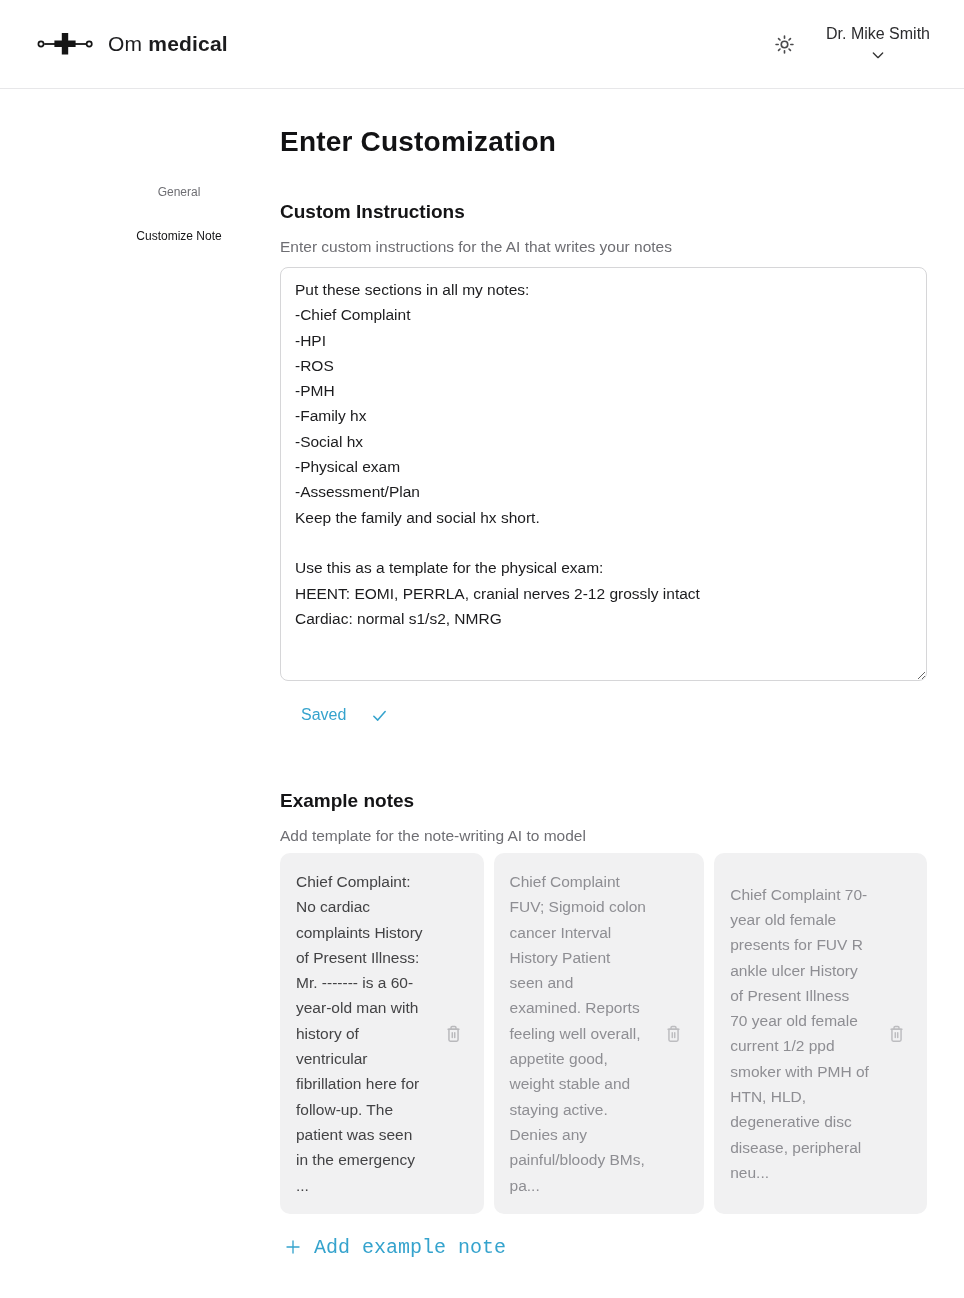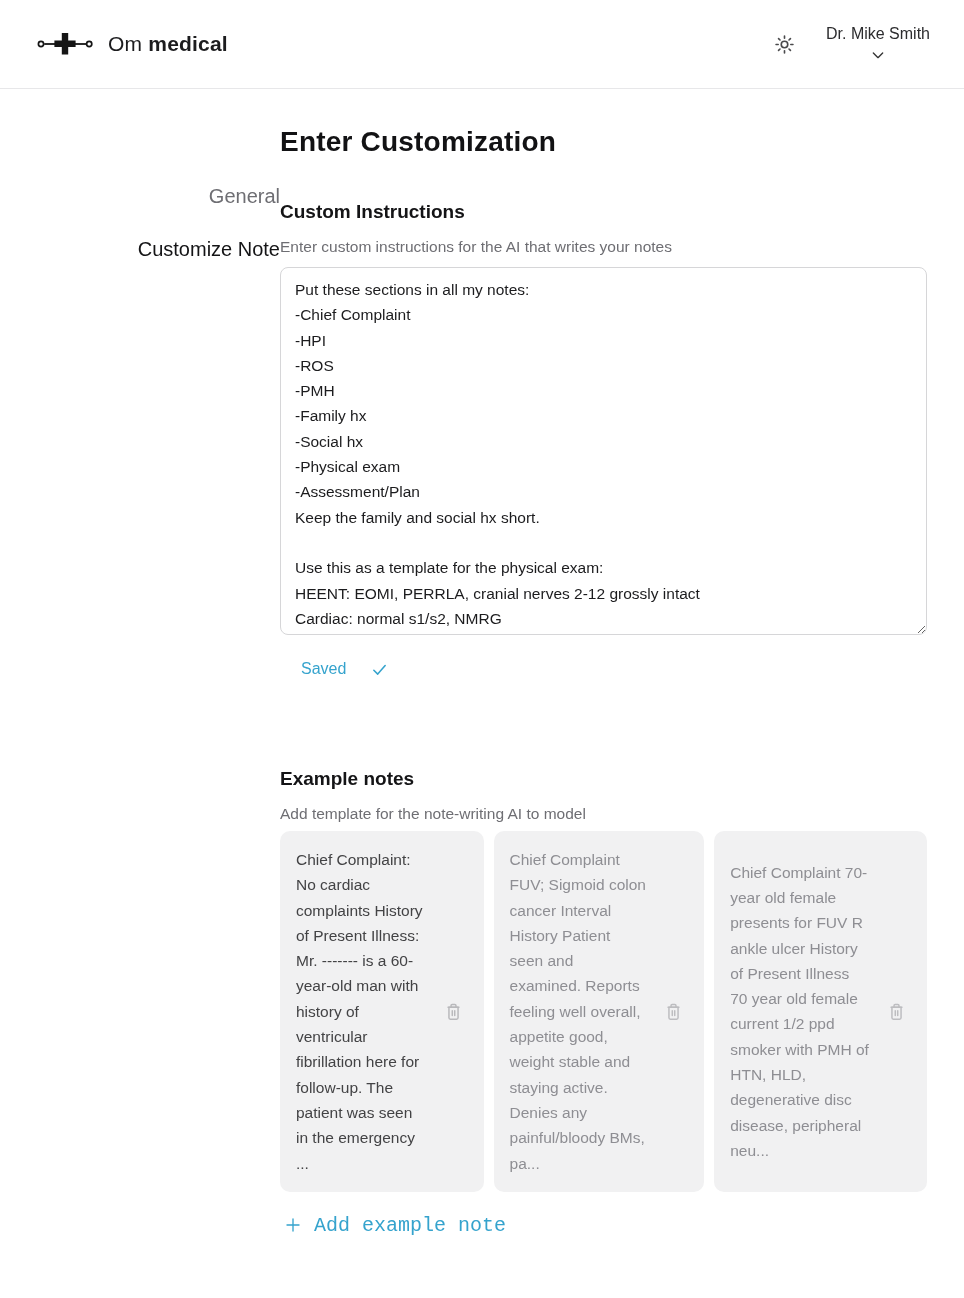--- a/index.html
+++ b/index.html
@@ -59,8 +59,8 @@
   }
   .side-item {
     background: none; border: none; cursor: pointer;
-    font-family: inherit; font-size: 20px;
-    text-align: right; padding: 0;
+    font-family: inherit; font-size: 12px;
+    text-align: center; padding: 0;
     color: #6e6e73;
   }
   .side-item.active { color: #141416; font-weight: 500; }

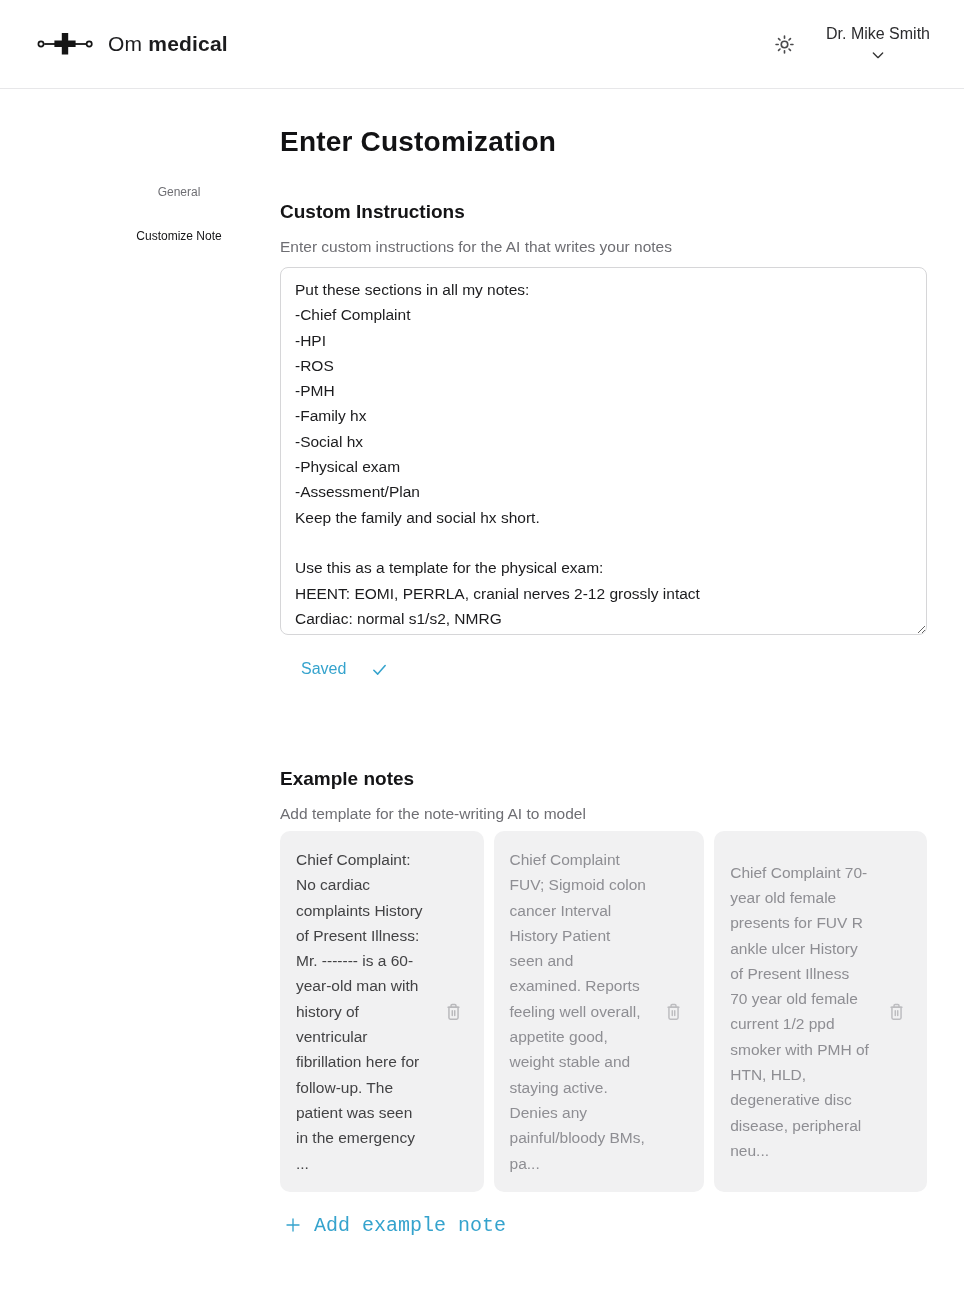--- a/index.html
+++ b/index.html
@@ -90,7 +90,7 @@
   .instructions-box {
     margin-top: 11px;
     width: 647px;
-    height: 368px;
+    height: 414px;
     resize: both;
     border: 1px solid #d6d6d8;
     border-radius: 8px;

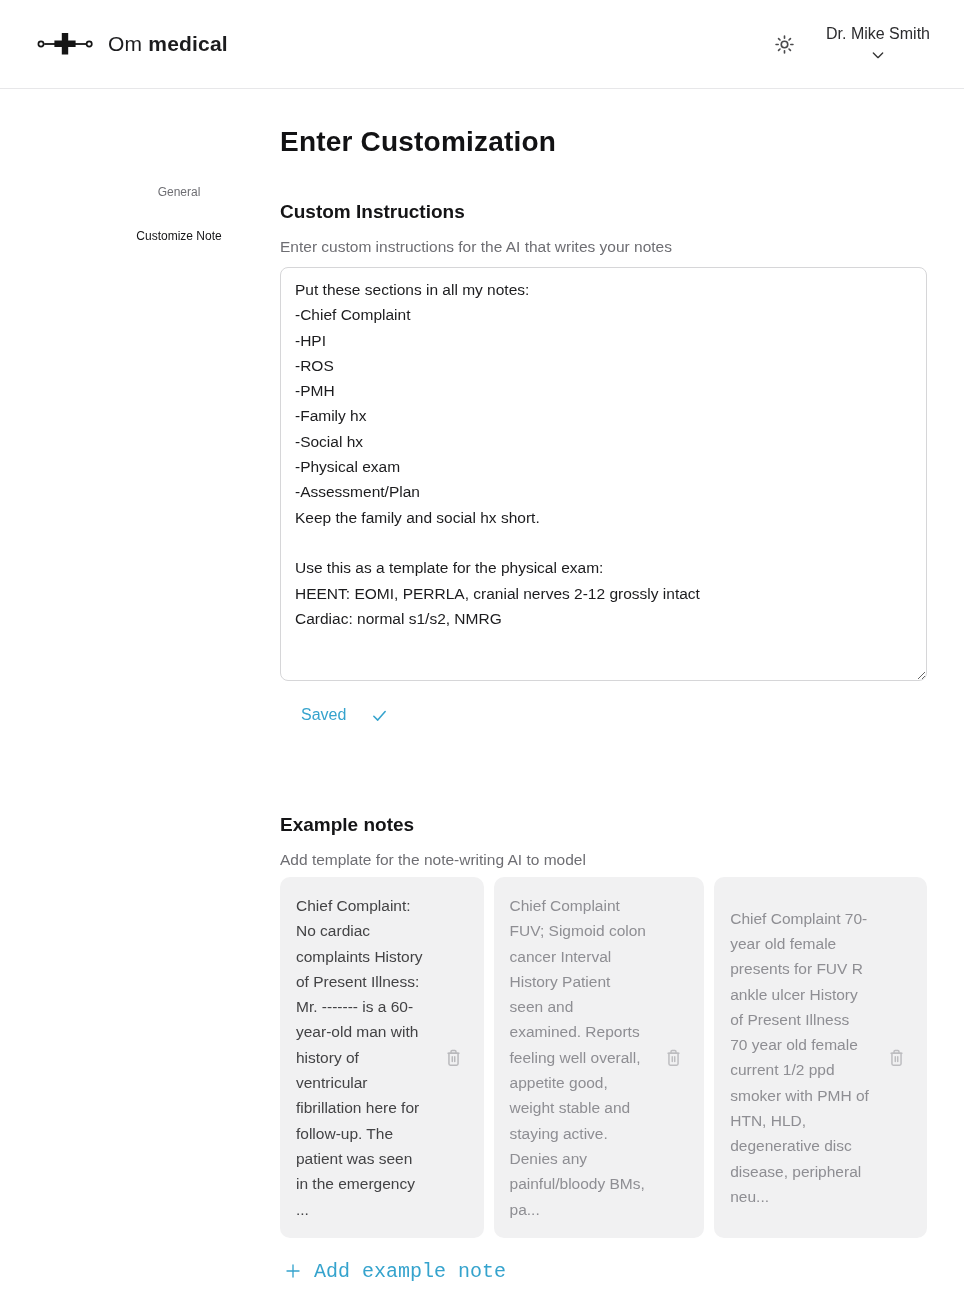--- a/index.html
+++ b/index.html
@@ -115,7 +115,7 @@
   }
 
   
-  .en-heading { margin-top: 90px; }
+  .en-heading { margin-top: 66px; }
   .notes-list { margin-top: 8px; display: flex; flex-direction: row; gap: 10px; }
   .note-card {
     background: #f1f1f2;

